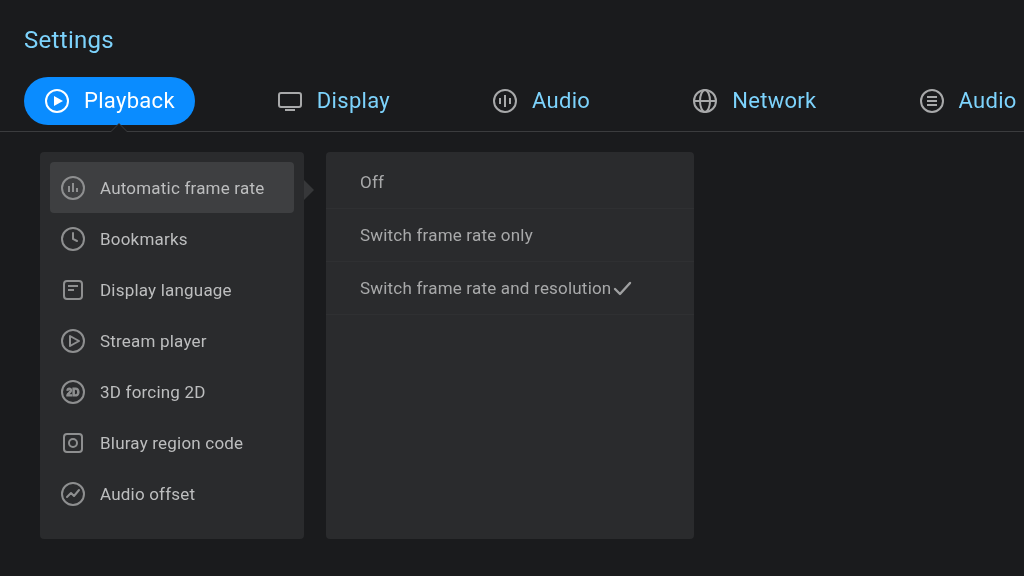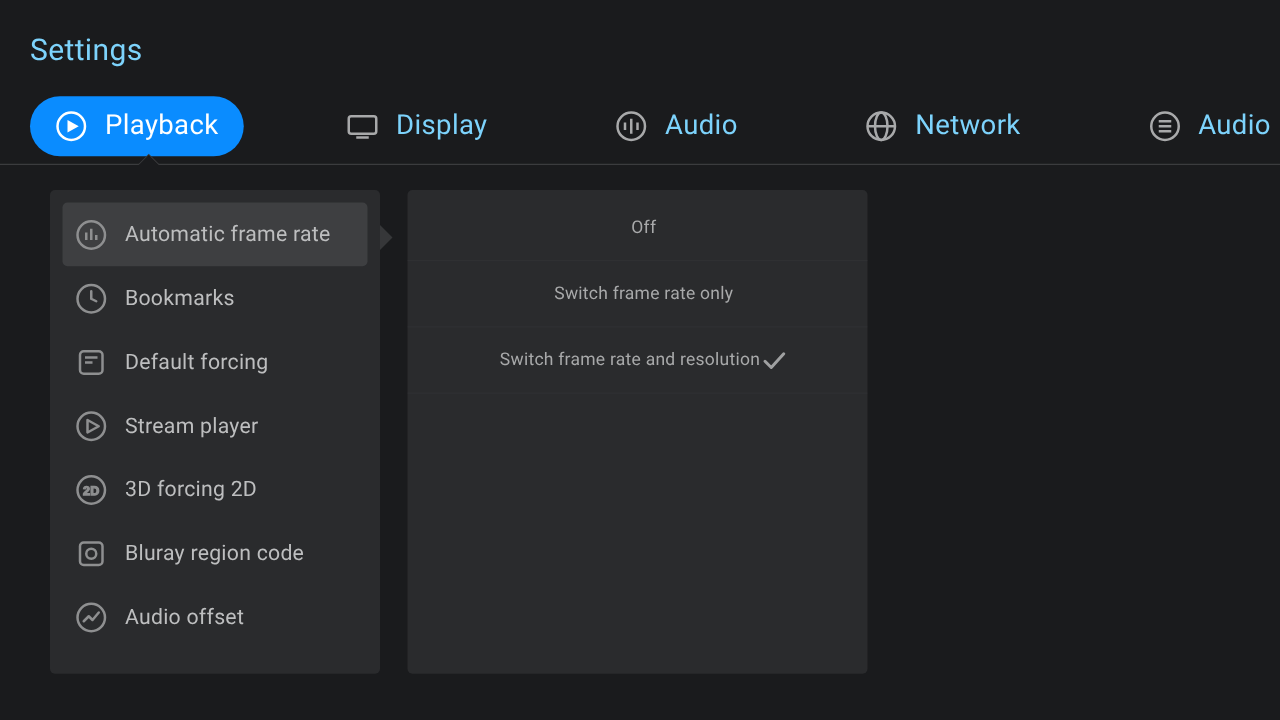--- a/index.html
+++ b/index.html
@@ -129,10 +129,10 @@
   .option-row {
     display: flex;
     align-items: center;
-    justify-content: center;
+    justify-content: flex-start;
     height: 53px;
     padding: 0 24px 0 34px;
-    font-size: 14px;
+    font-size: 17px;
     color: #a8a9aa;
     border-bottom: 1px solid #34353780;
     cursor: pointer;

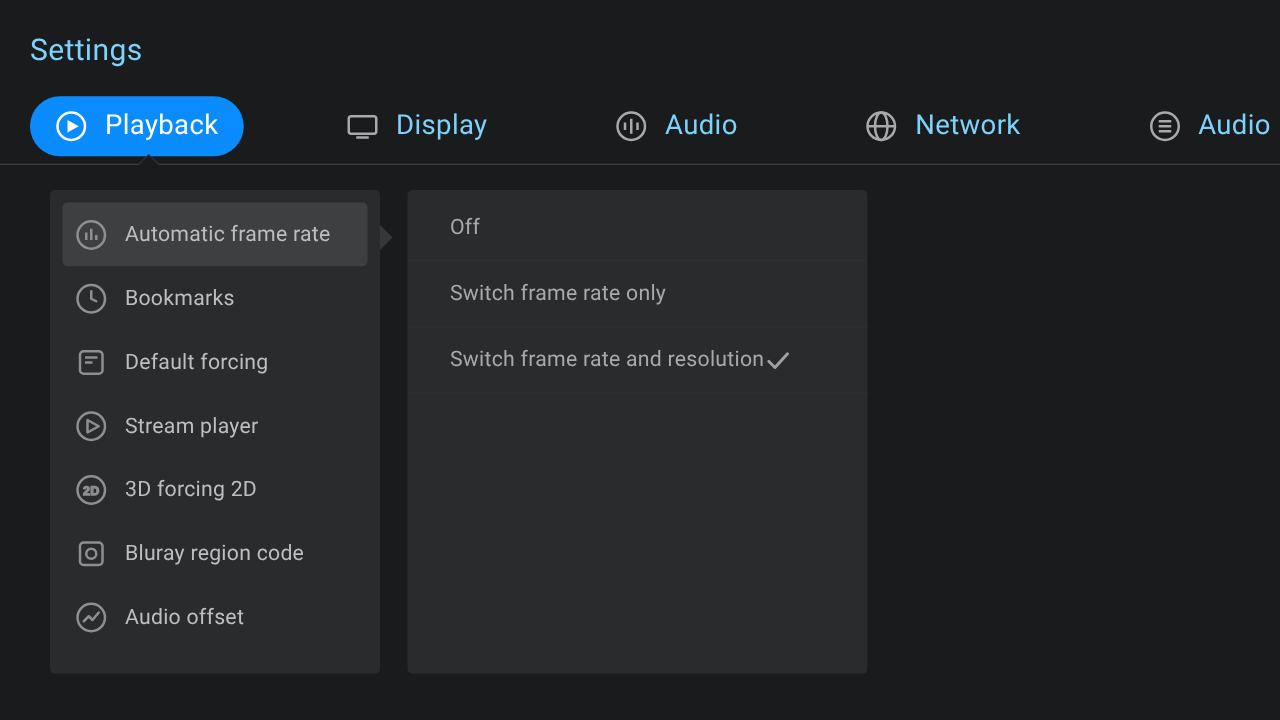--- a/index.html
+++ b/index.html
@@ -244,7 +244,7 @@
             <line x1="8" y1="13" x2="14" y2="13" stroke-width="2"></line>
           </svg>
       </span>
-      <span>Default forcing</span>
+      <span>Display language</span>
     </div>
 
     <div class="side-item">

